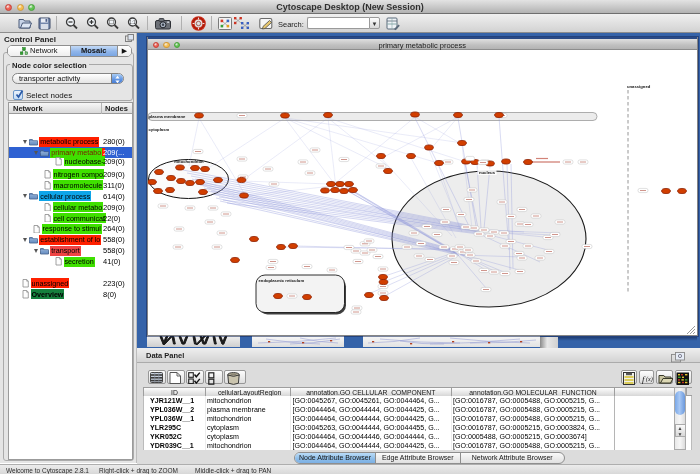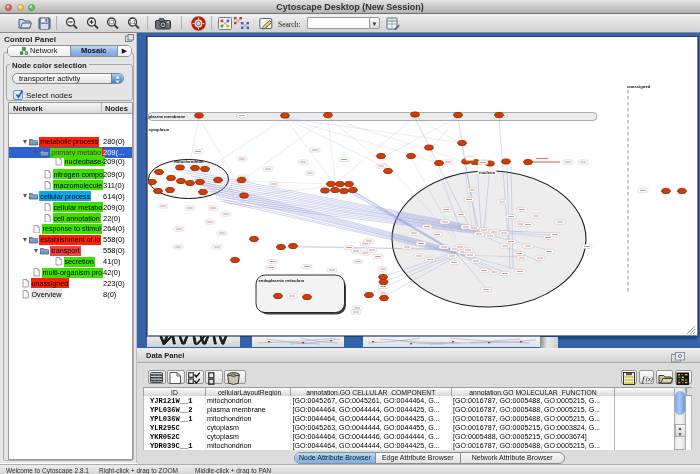--- a/index.html
+++ b/index.html
@@ -12,7 +12,7 @@
 #toolbar{left:0;top:14px;width:700px;height:19px;
  background:linear-gradient(#f0f0f0,#d2d2d2);border-bottom:1px solid #8d8d8d;}
 .sep{top:16px;width:1px;height:14px;background:#b0b0b0;}
-#search-lbl{font-size:7.5px;color:#222;top:19.5px;font-family:Liberation Serif, serif;}
+#search-lbl{font-size:7.5px;color:#222;top:19.5px;}
 #search-box{left:307px;top:17px;width:62px;height:12px;background:#fff;border:1px solid #9a9a9a;border-right:none;border-radius:2px 0 0 2px;}
 #search-drop{left:369px;top:17px;width:11px;height:12px;background:linear-gradient(#fdfdfd,#d8d8d8);border:1px solid #9a9a9a;border-radius:0 2px 2px 0;font-size:6px;color:#333;text-align:center;line-height:12px;}
 #cpanel{left:0;top:33px;width:137px;height:430px;background:#e5e5e5;border-right:1px solid #bdbdbd;}

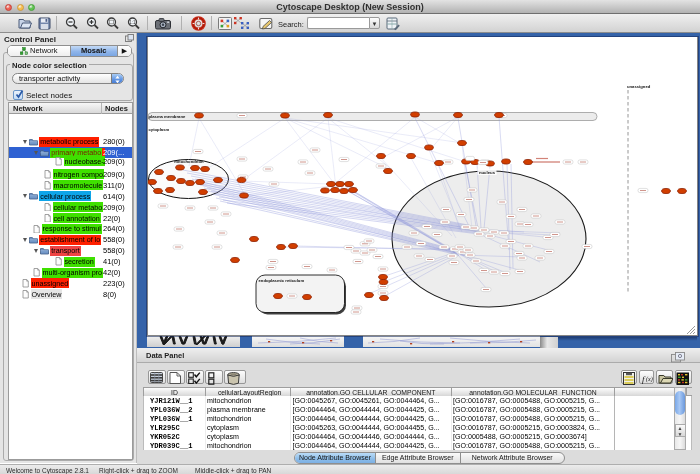--- a/index.html
+++ b/index.html
@@ -385,6 +385,12 @@
       </svg>
     </div>
     <div id="frame" class="abs">
+      <div id="frame-tb" class="abs">
+        <div class="t">primary metabolic process</div>
+        <div class="abs ftl" style="left:5px;background:radial-gradient(circle at 35% 30%, #ffffffbb 0%, #ee6156 50%, #ee6156);border:0.5px solid #c93f34;"></div>
+        <div class="abs ftl" style="left:15.3px;background:radial-gradient(circle at 35% 30%, #ffffffbb 0%, #f6be4f 50%, #f6be4f);border:0.5px solid #d29a3a;"></div>
+        <div class="abs ftl" style="left:25.6px;background:radial-gradient(circle at 35% 30%, #ffffffbb 0%, #62c454 50%, #62c454);border:0.5px solid #45a338;"></div>
+      </div>
       <div id="canvas" class="abs">
         <svg class="abs" style="left:0;top:0" width="548.5" height="284" viewBox="148 51 548.5 284">
           <rect x="148" y="112.5" width="449" height="8" rx="4" fill="#ececec" stroke="#9a9a9a" stroke-width="0.8"></rect>

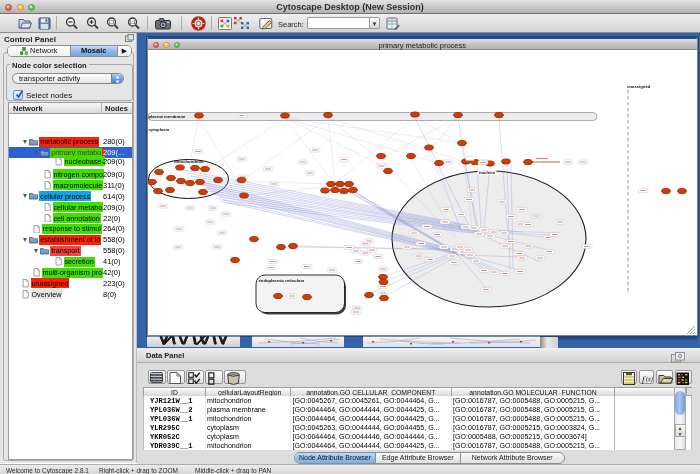--- a/index.html
+++ b/index.html
@@ -266,7 +266,7 @@
           <path d="M1 0.5 L4.7 0.5 L6.3 2.2 L6.3 8 L1 8 Z" fill="#fdfdfd" stroke="#8a8a8a" stroke-width="0.8"></path>
           <path d="M4.7 0.5 L4.7 2.2 L6.3 2.2" fill="none" stroke="#8a8a8a" stroke-width="0.7"></path>
         </svg>
-        <span class="lab" style="background:#3fe000;">cell annotation</span>
+        <span class="lab" style="background:#3fe000;">cell communicat</span>
         <span class="num">22(0)</span>
       </div>
       <div class="trow" style="top:120.5px;">

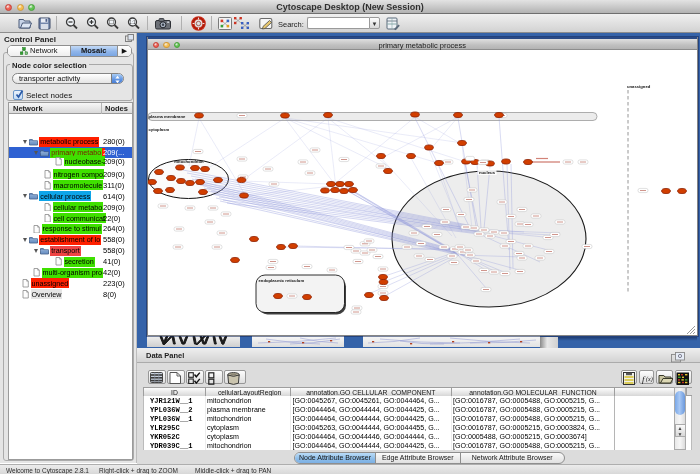--- a/index.html
+++ b/index.html
@@ -306,15 +306,6 @@
         </svg>
         <span class="lab" style="background:#3fe000;">secretion</span>
         <span class="num">41(0)</span>
-      </div>
-      <div class="trow" style="top:164.1px;">
-        <span style="width:24px;flex:none"></span>
-        <svg width="7" height="8.5" viewBox="0 0 7 8.5" style="flex:none;margin-right:1.5px">
-          <path d="M1 0.5 L4.7 0.5 L6.3 2.2 L6.3 8 L1 8 Z" fill="#fdfdfd" stroke="#8a8a8a" stroke-width="0.8"></path>
-          <path d="M4.7 0.5 L4.7 2.2 L6.3 2.2" fill="none" stroke="#8a8a8a" stroke-width="0.7"></path>
-        </svg>
-        <span class="lab" style="background:#3fe000;">multi-organism pro</span>
-        <span class="num">42(0)</span>
       </div>
       <div class="trow" style="top:175.0px;">
         <span style="width:13px;flex:none"></span>

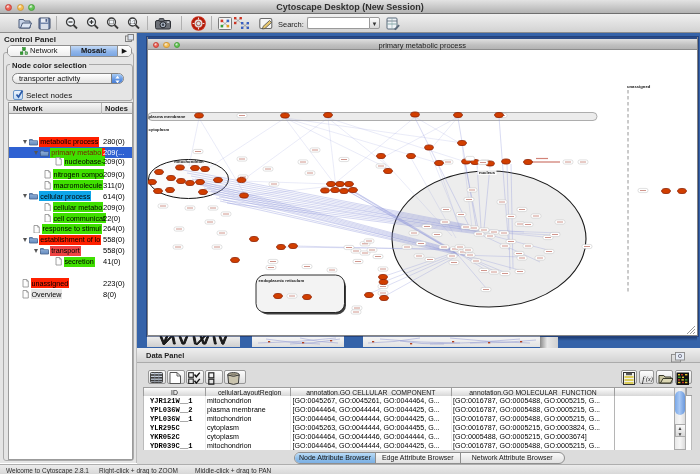--- a/index.html
+++ b/index.html
@@ -322,7 +322,7 @@
           <path d="M1 0.5 L4.7 0.5 L6.3 2.2 L6.3 8 L1 8 Z" fill="#fdfdfd" stroke="#8a8a8a" stroke-width="0.8"></path>
           <path d="M4.7 0.5 L4.7 2.2 L6.3 2.2" fill="none" stroke="#8a8a8a" stroke-width="0.7"></path>
         </svg>
-        <span class="lab" style="background:#e5e5e5;">Overview</span>
+        <span class="lab" style="background:#15803d;font-weight:bold;">Overview</span>
         <span class="num">8(0)</span>
       </div>
     </div>

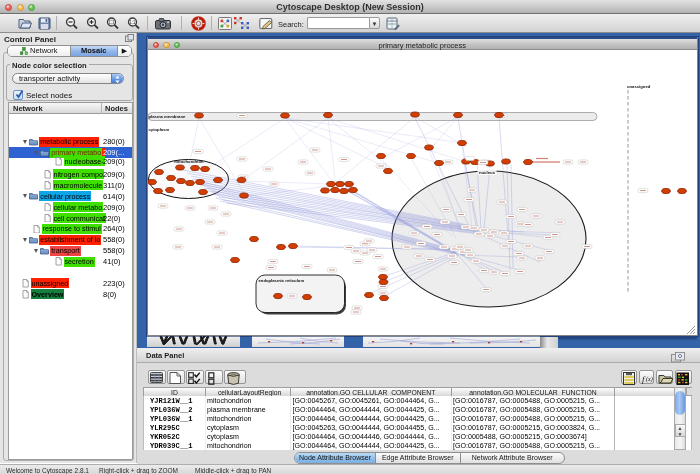--- a/index.html
+++ b/index.html
@@ -45,7 +45,7 @@
 .dbtn{border:1px solid #979797;border-radius:2px;background:linear-gradient(#fcfcfc,#dedede);top:22px;height:14px;}
 .hcell{position:absolute;top:0;height:9px;background:linear-gradient(#fdfdfd,#d2d2d2);border-right:1px solid #9e9e9e;font-size:6.8px;color:#151515;text-align:center;line-height:9.5px;overflow:hidden;}
 .drow{position:absolute;left:6px;width:531px;height:9px;font-size:7.1px;color:#000;white-space:nowrap;}
-.drow b{position:absolute;left:7px;font-weight:bold;font-family:Liberation Mono, monospace;}
+.drow b{position:absolute;left:7px;font-weight:bold;}
 .drow .c2{position:absolute;left:64px;}
 .drow .c3{position:absolute;left:149.5px;}
 .drow .c4{position:absolute;left:310px;}

